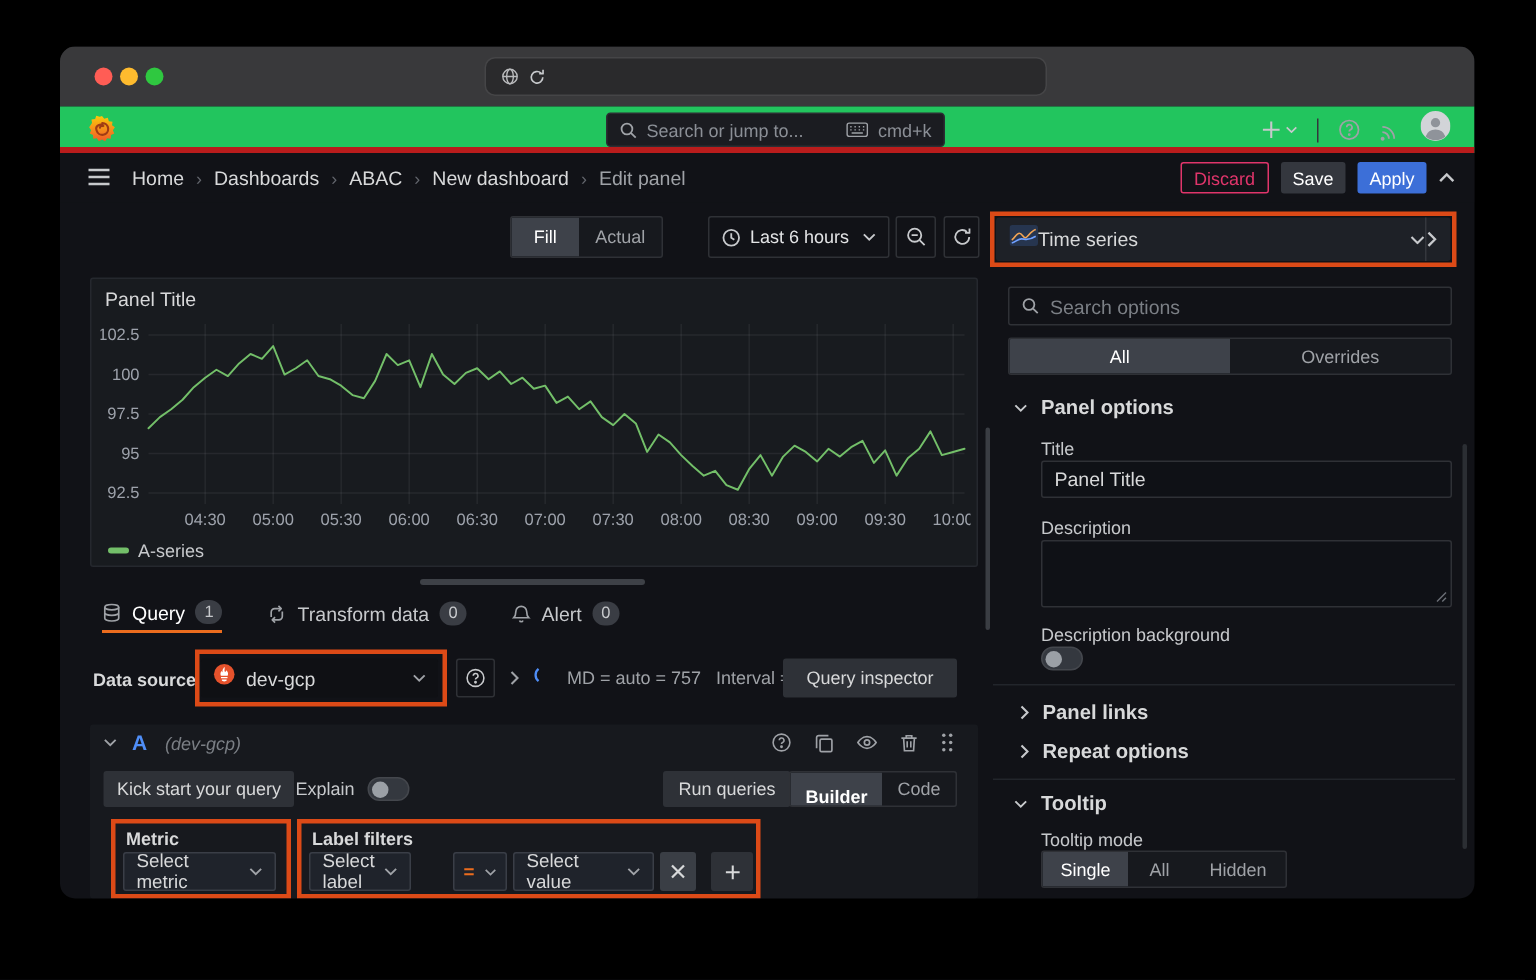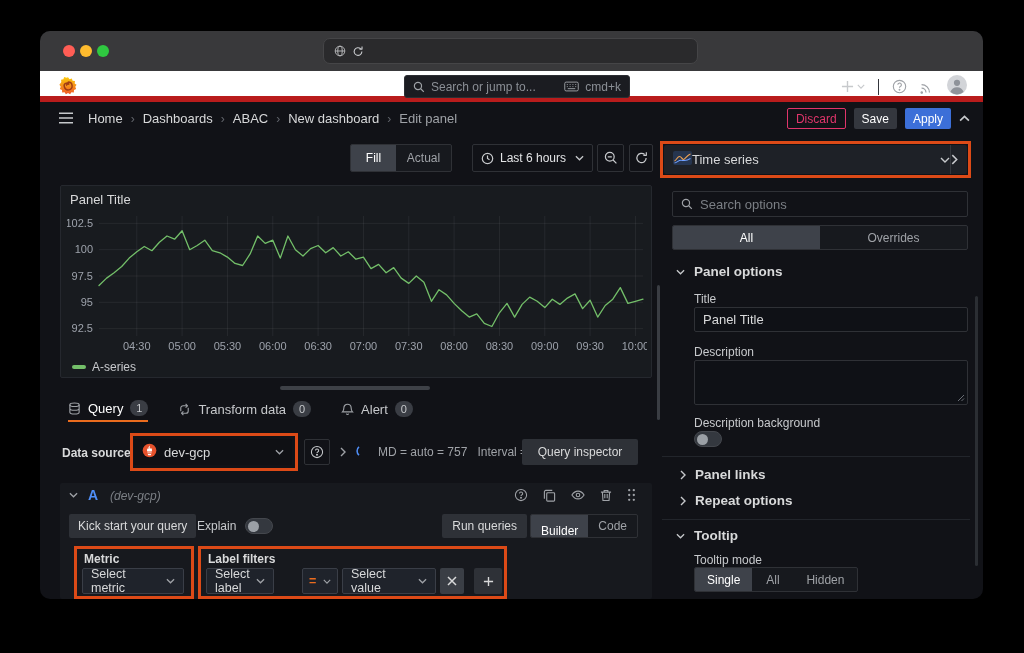--- a/index.html
+++ b/index.html
@@ -24,7 +24,7 @@
           padding:0 10px;gap:6px;font-size:12.5px;color:#dedede}
   .urlbar .url{flex:1;text-align:left}
   
-  .gnav{position:absolute;top:40px;left:0;right:0;height:31px;background:#ffffff;border-bottom:6px solid #b91c1c}
+  .gnav{position:absolute;top:40px;left:0;right:0;height:31px;background:#22c55e;border-bottom:4px solid #b91c1c}
   .gsearch{position:absolute;left:364px;top:4px;width:226px;height:23px;background:#1b1c21;
            border:1px solid #2c2e33;border-radius:3px;display:flex;align-items:center;padding:0 8px;gap:6px;
            font-size:12px;color:#8b8f96}

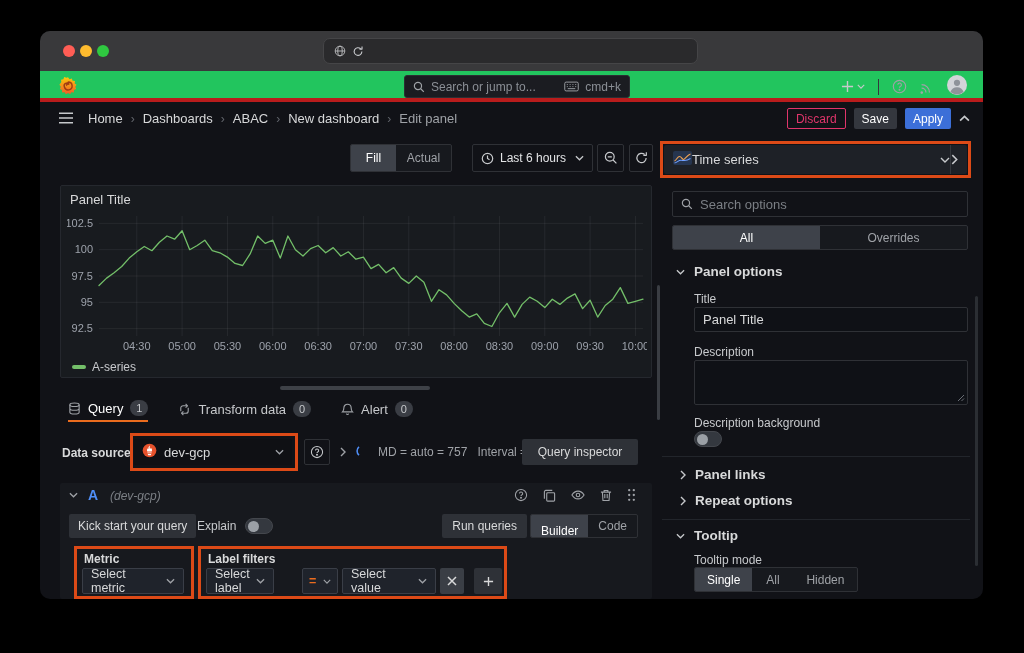--- a/index.html
+++ b/index.html
@@ -184,7 +184,7 @@
   </div>
 
   
-  <div class="abs" style="left:310px;top:113px;width:102px;height:28px">
+  <div class="abs" style="left:300px;top:113px;width:102px;height:28px">
     <div class="seg" style="height:28px">
       <span class="on" style="width:45px">Fill</span>
       <span style="width:55px">Actual</span>

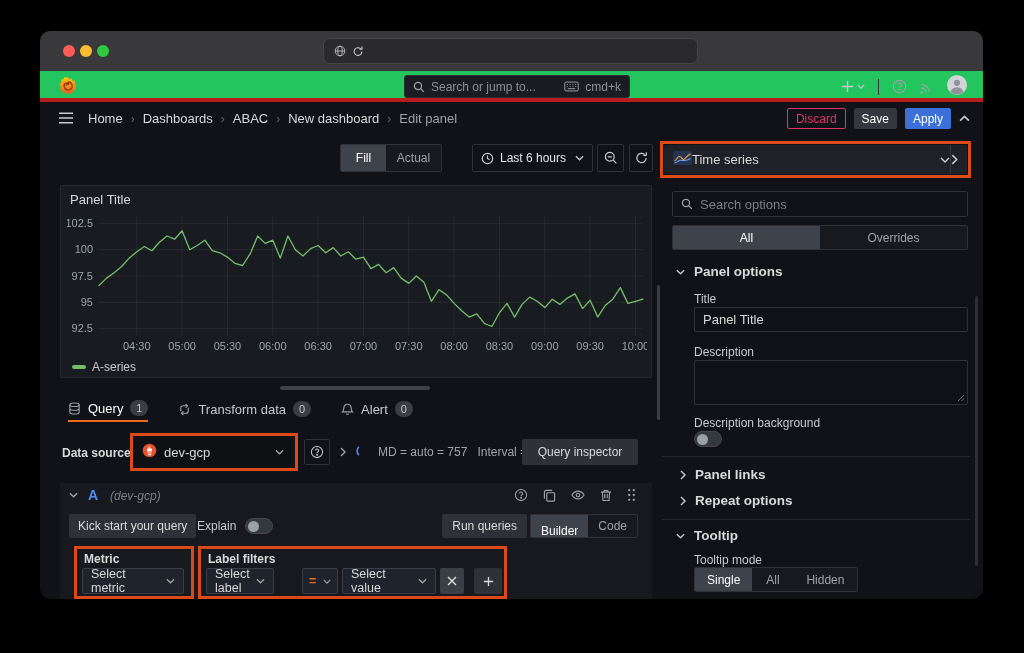--- a/index.html
+++ b/index.html
@@ -391,7 +391,7 @@
     <div class="abs btn" style="right:125px;top:31px;height:24px;padding:0 10px;font-weight:500">Run queries</div>
     <div class="abs" style="right:14px;top:31px;height:24px">
       <div class="seg" style="height:24px">
-        <span class="on" style="padding:16px 10px;font-weight:400">Builder</span>
+        <span class="on" style="padding:16px 10px;font-weight:700">Builder</span>
         <span style="padding:0 10px">Code</span>
       </div>
     </div>

